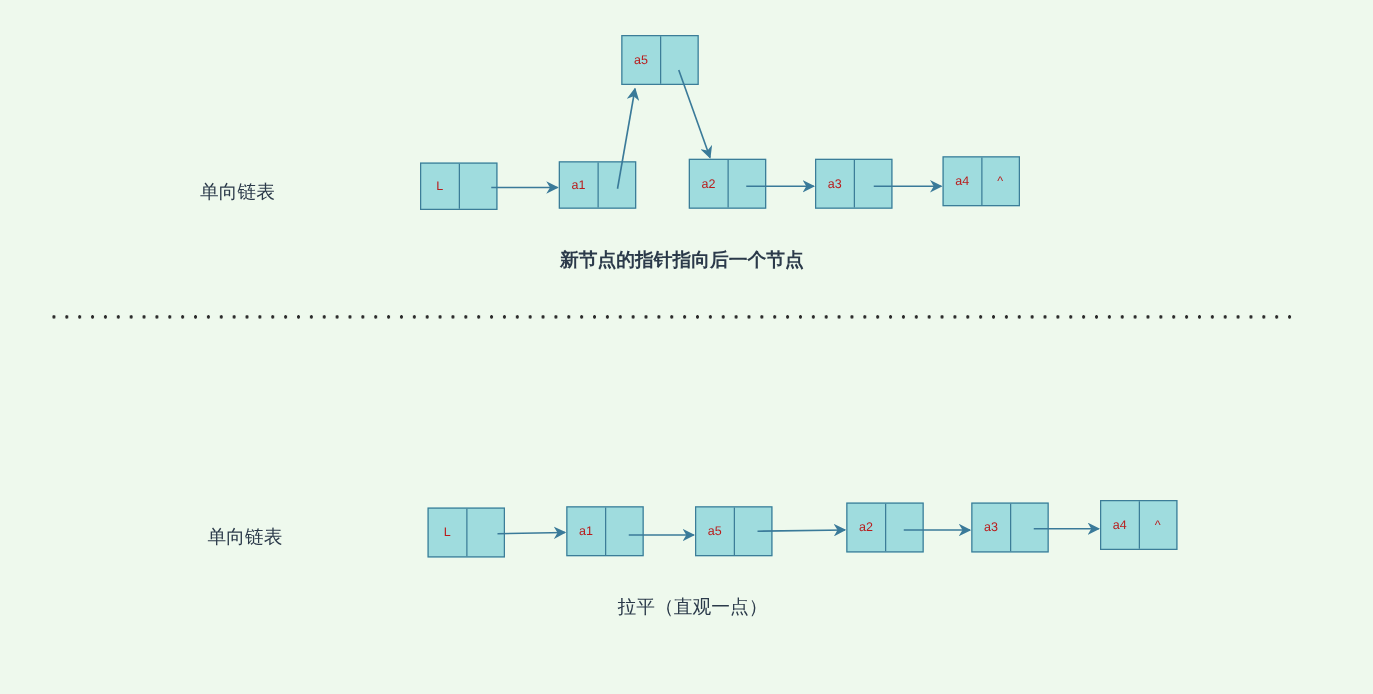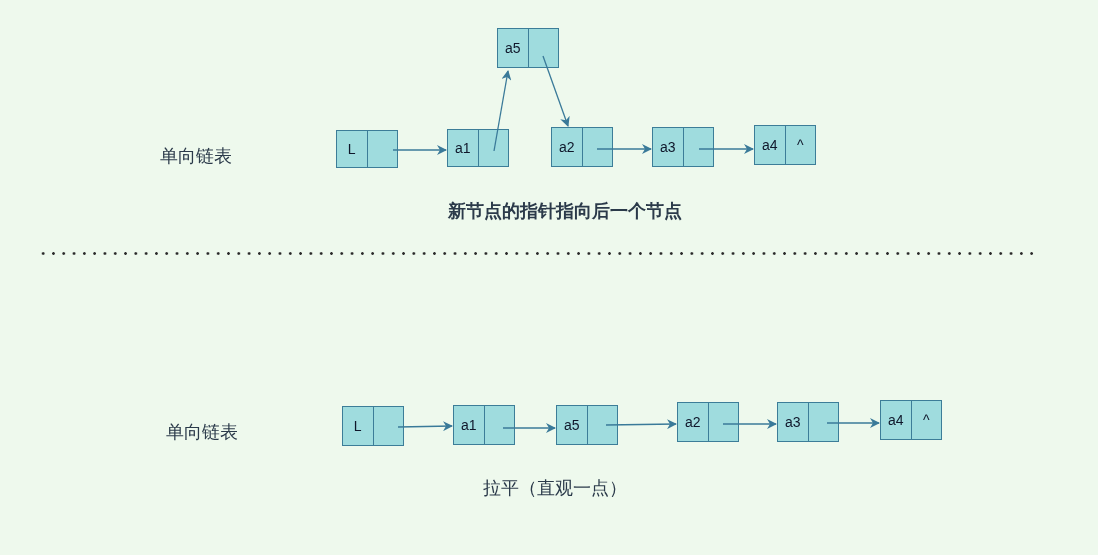--- a/index.html
+++ b/index.html
@@ -27,7 +27,7 @@
     .node .cell {
       flex: 1;
       display: flex; align-items: center; justify-content: center;
-      font-size: 14px; color: #0f172a;
+      font-size: 10px; color: #b91c1c;
     }
     .node .cell.data { border-right: 1.3px solid #3c7d98; }
     svg.arrows { position: absolute; left: 0; top: 0; }

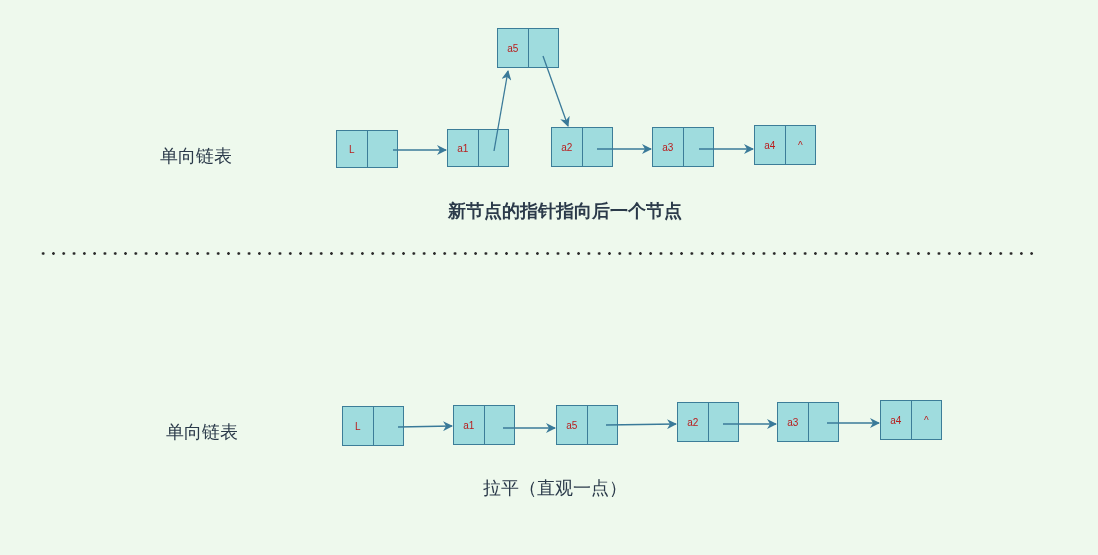--- a/index.html
+++ b/index.html
@@ -12,7 +12,7 @@
     }
     .label {
       position: absolute;
-      font-size: 18px;
+      font-size: 15px;
       color: #2b3a4a;
       white-space: nowrap;
     }

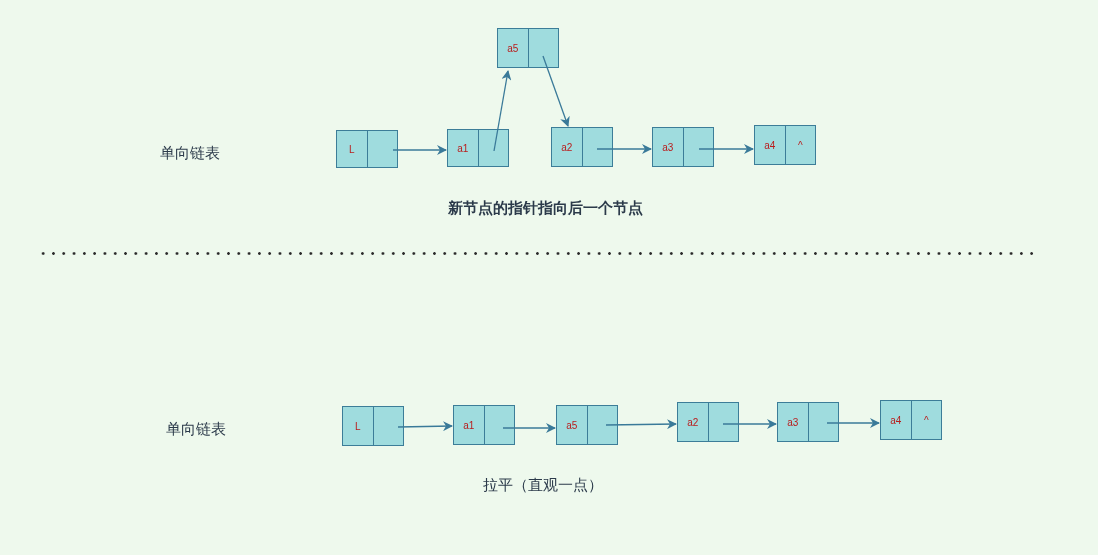--- a/index.html
+++ b/index.html
@@ -100,7 +100,7 @@
   <div class="cell">^</div>
 </div>
 
-<div class="label" style="left:483px; top:476px;">拉平（直观一点）</div>
+<div class="label" style="left:494px; top:476px;">拉平（直观一点）</div>
 
 <svg class="arrows" width="1098" height="555">
   <defs>

